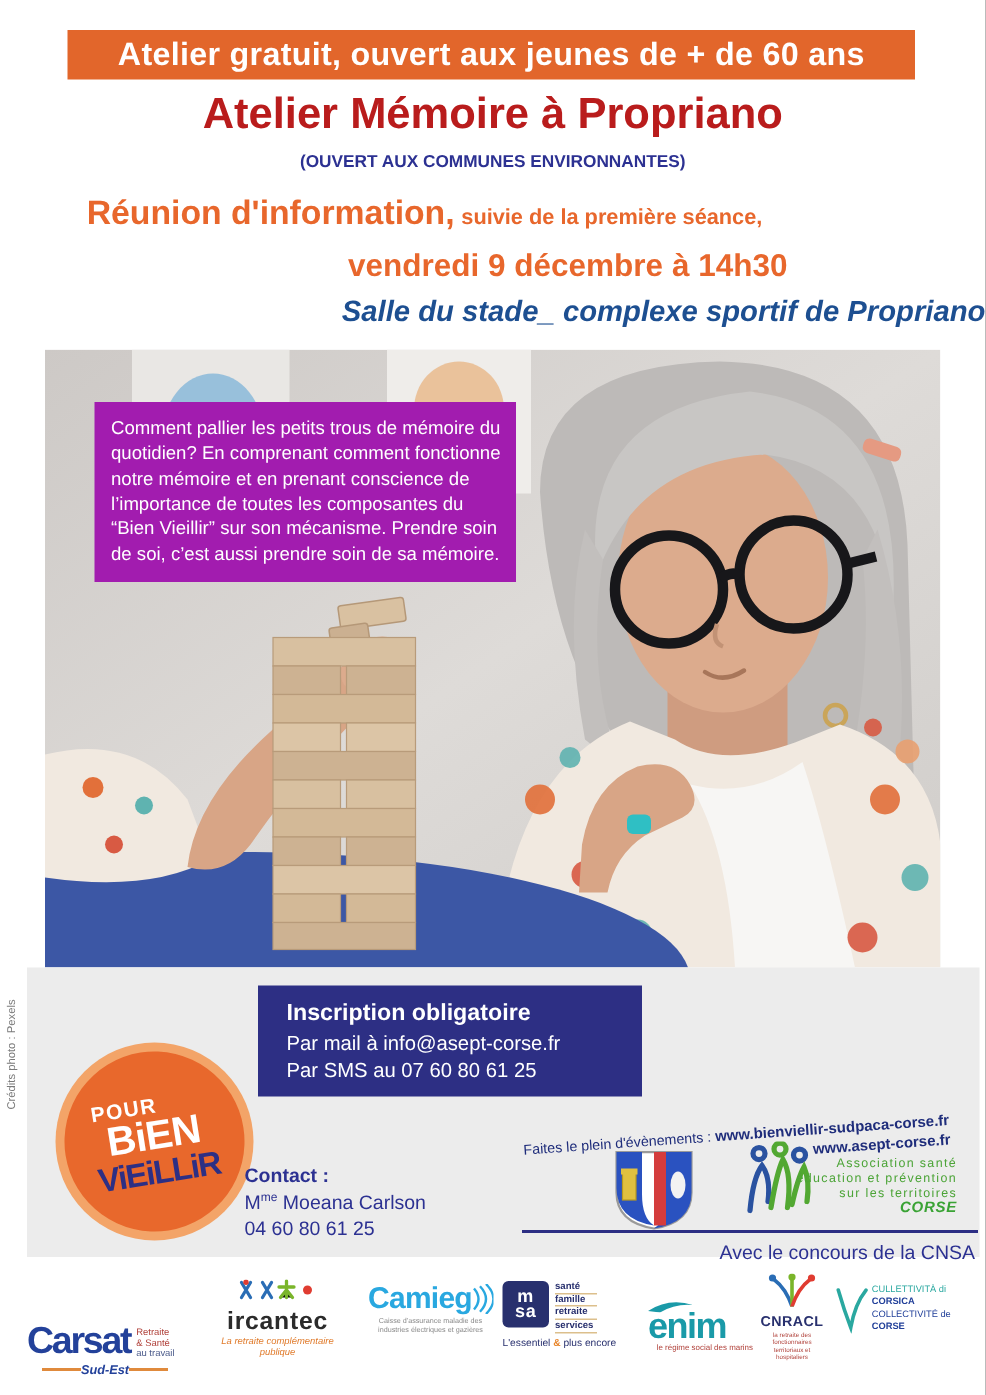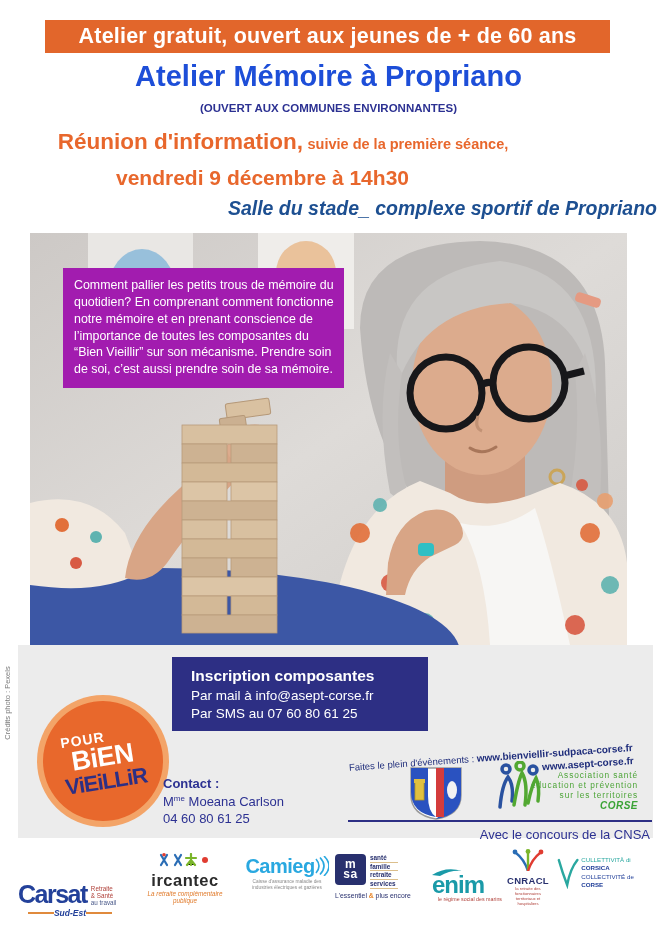--- a/index.html
+++ b/index.html
@@ -11,7 +11,7 @@
   .banner{left:45px;top:20px;width:565px;height:33px;background:#e2662b;
           display:flex;align-items:center;justify-content:center;}
   .banner span{color:#fff;font-weight:bold;font-size:21.5px;letter-spacing:.2px;}
-  .title{left:0;top:60px;width:657px;text-align:center;color:#1d4ed8;
+  .title{left:0;top:60px;width:657px;text-align:center;color:#b91c1c;
          font-weight:bold;font-size:29px;}
   .subtitle{left:0;top:102px;width:657px;text-align:center;color:#2c3192;
             font-weight:bold;font-size:11.5px;}

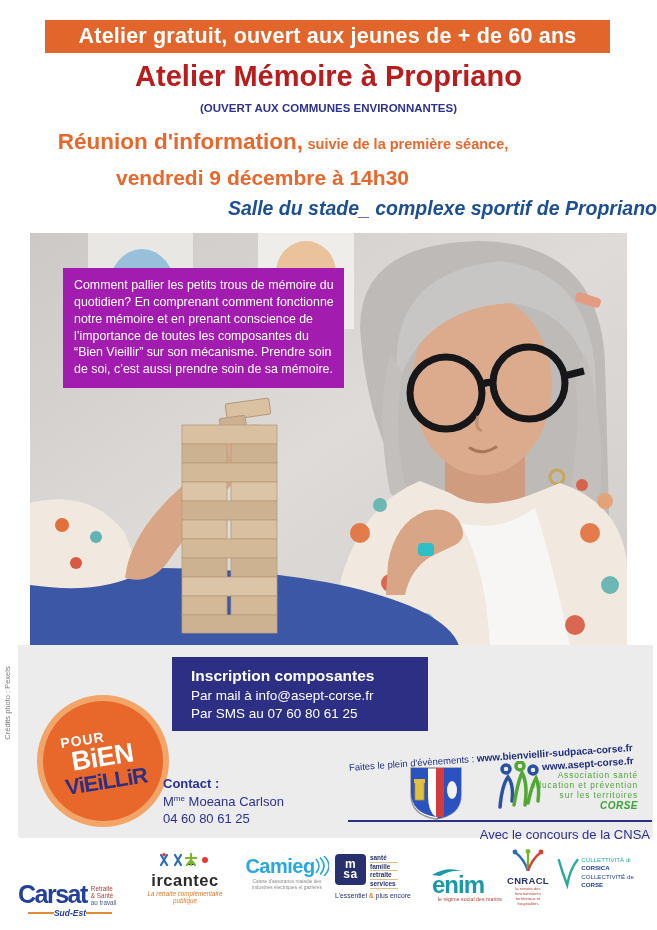--- a/index.html
+++ b/index.html
@@ -18,7 +18,7 @@
   .infoline{left:0;top:129px;width:566px;text-align:center;color:#e8672c;font-weight:bold;}
   .infoline .big{font-size:22.5px;}
   .infoline .small{font-size:14.5px;}
-  .dateline{left:0;top:166px;width:525px;text-align:center;color:#e8672c;
+  .dateline{left:0;top:166px;width:525px;text-align:right;color:#e8672c;
             font-weight:bold;font-size:21px;}
   .venueline{left:0;top:197px;width:657px;text-align:right;color:#1d4f91;
              font-weight:bold;font-style:italic;font-size:19.5px;}

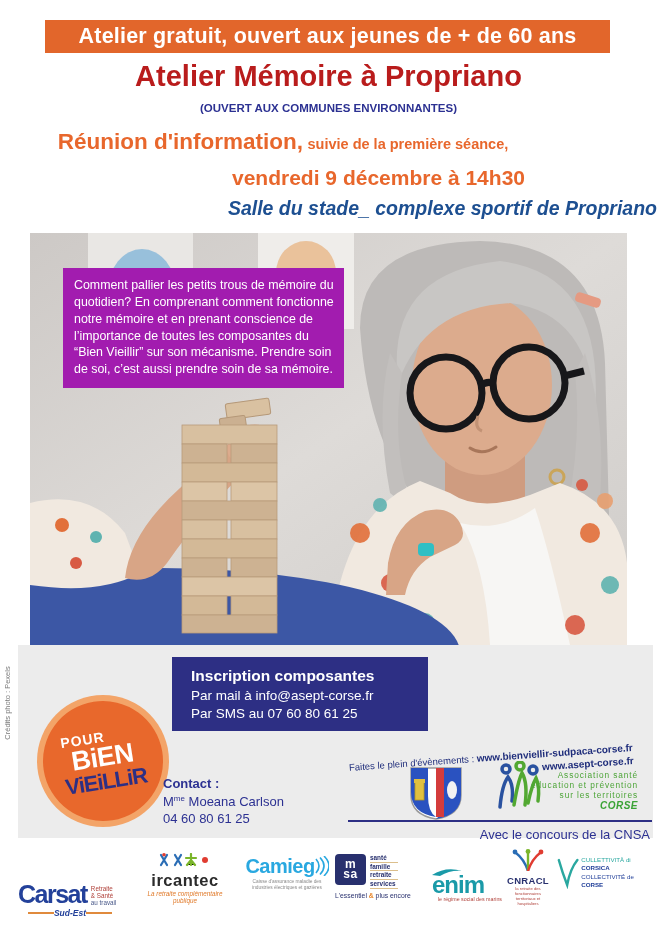--- a/index.html
+++ b/index.html
@@ -219,7 +219,7 @@
   <div class="abs credit">Crédits photo : Pexels</div>
 
   <div class="abs inscribox">
-    <div class="t">Inscription composantes</div>
+    <div class="t">Inscription obligatoire</div>
     <div class="l">Par mail à info@asept-corse.fr</div>
     <div class="l">Par SMS au 07 60 80 61 25</div>
   </div>

